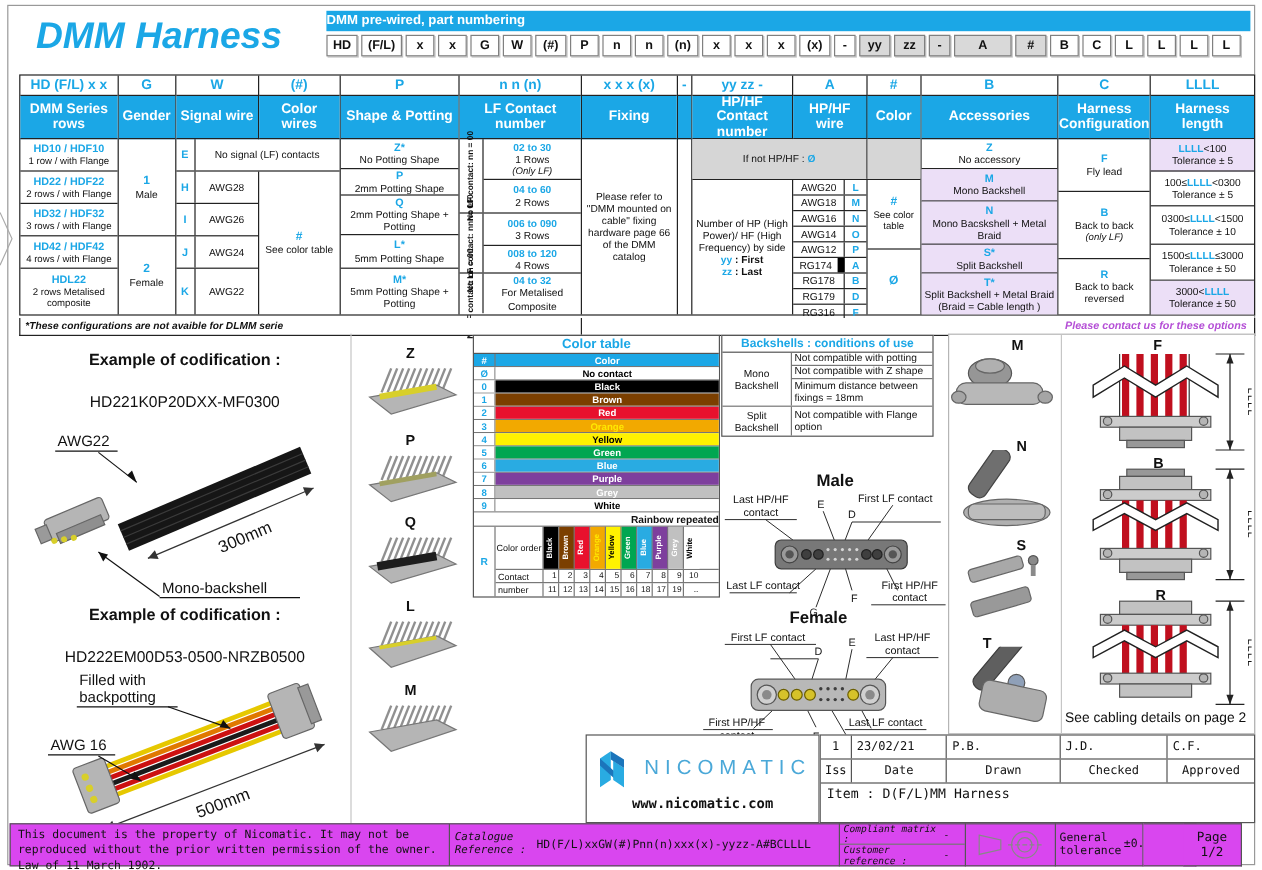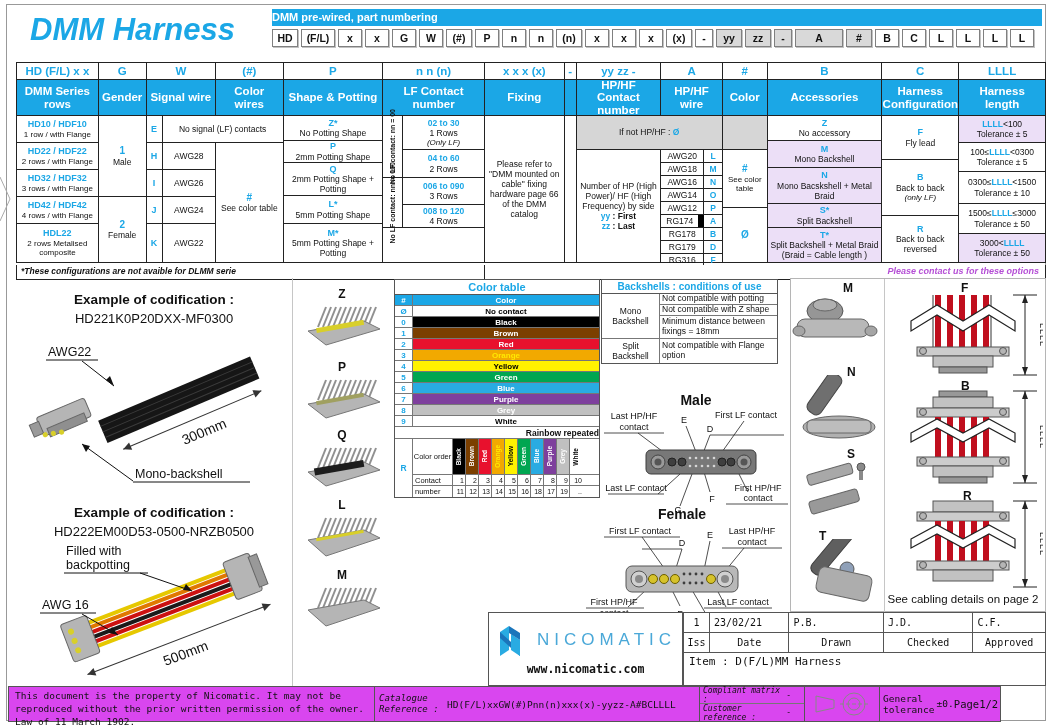--- a/index.html
+++ b/index.html
@@ -310,6 +310,15 @@
                 <span>4 Rows</span>
               </div>
         </div>
+      </div>
+      <div class="hrow" style="height:33px">
+        <div class="rotcell">
+              <span class="rot">No LF contact: nn = 00</span>
+            </div>
+        <div class="cell nb" style="flex:1">
+              <span class="b">04 to 32</span>
+              <span>For Metalised Composite</span>
+            </div>
       </div>
     </div>
   </div>

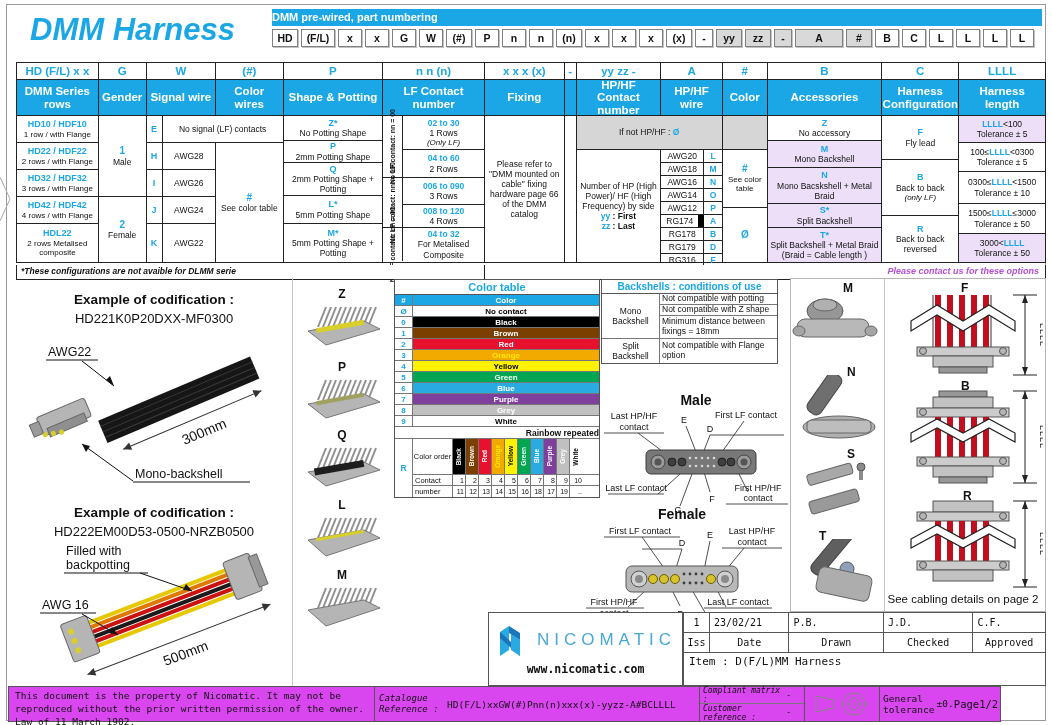--- a/index.html
+++ b/index.html
@@ -38,7 +38,7 @@
 .vline{position:absolute;width:1px;background:#c6c6c6}
 .ex{position:absolute;width:268px;text-align:center}
 .ex-t{font-size:13.5px;font-weight:bold}
-.ex-c{font-size:13px;margin-top:4px}
+.ex-c{font-size:13px;margin-top:20px}
 .shapes{position:absolute;left:292px;top:282px;width:100px}
 .shp{position:absolute;left:0;width:100px;text-align:center}
 .shp-l{font-size:12px;font-weight:bold}

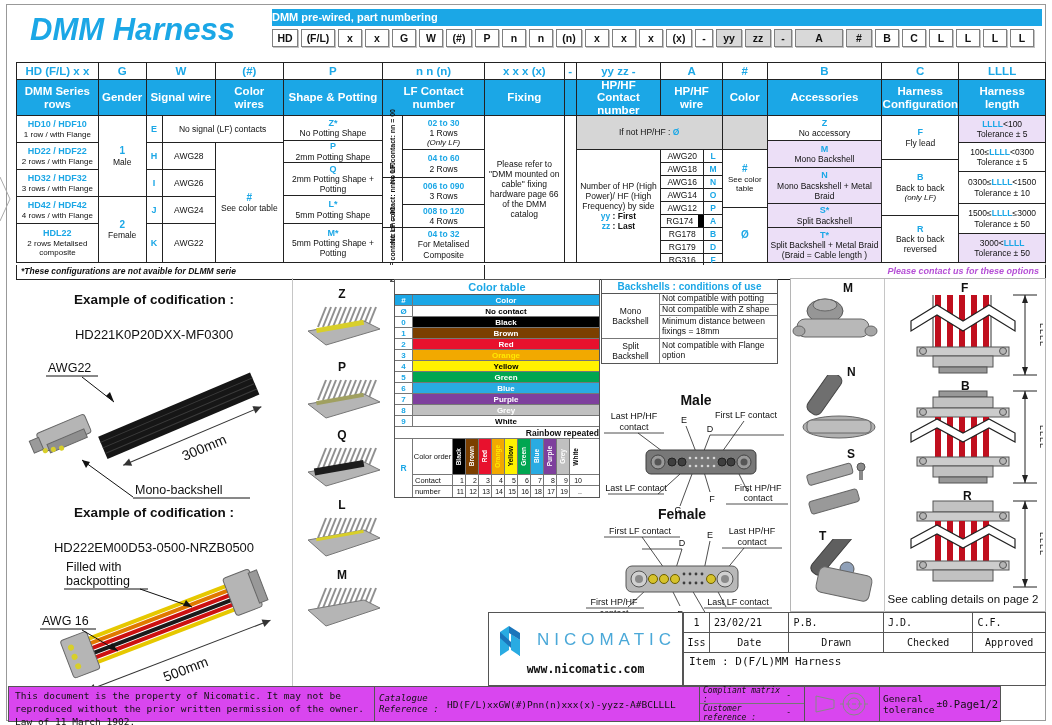--- a/index.html
+++ b/index.html
@@ -97,7 +97,7 @@
 .proj{left:805px;width:75px;border-left:none;display:flex;align-items:center;justify-content:center}
 .tolb{left:880px;width:73px;border-left:none;font-size:9.5px;display:flex;align-items:center;padding:0 3px;line-height:1.2}
 .blank{left:953px;width:44px;border-left:none}
-.pageb{left:952px;width:49px;border-left:none;text-align:center;font-size:10.5px;display:flex;flex-direction:row;align-items:center;justify-content:center}
+.pageb{left:986px;width:49px;border-left:none;text-align:center;font-size:10.5px;display:flex;flex-direction:column;align-items:center;justify-content:center}
 .s8{font-size:8px}.s9{font-size:9px}.s10{font-size:10px}
 </style>
 </head>

